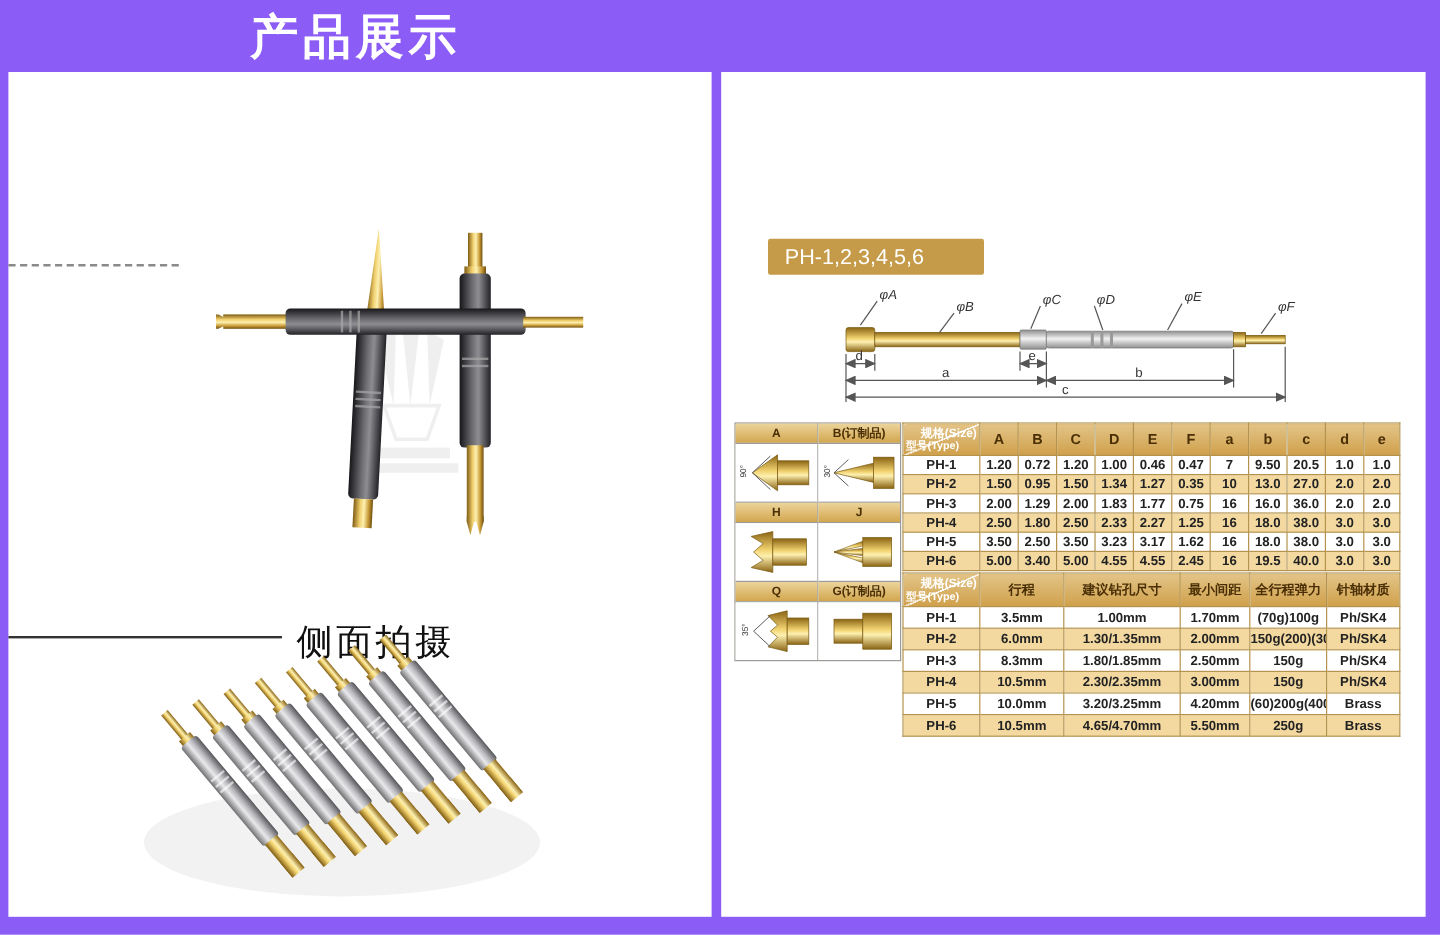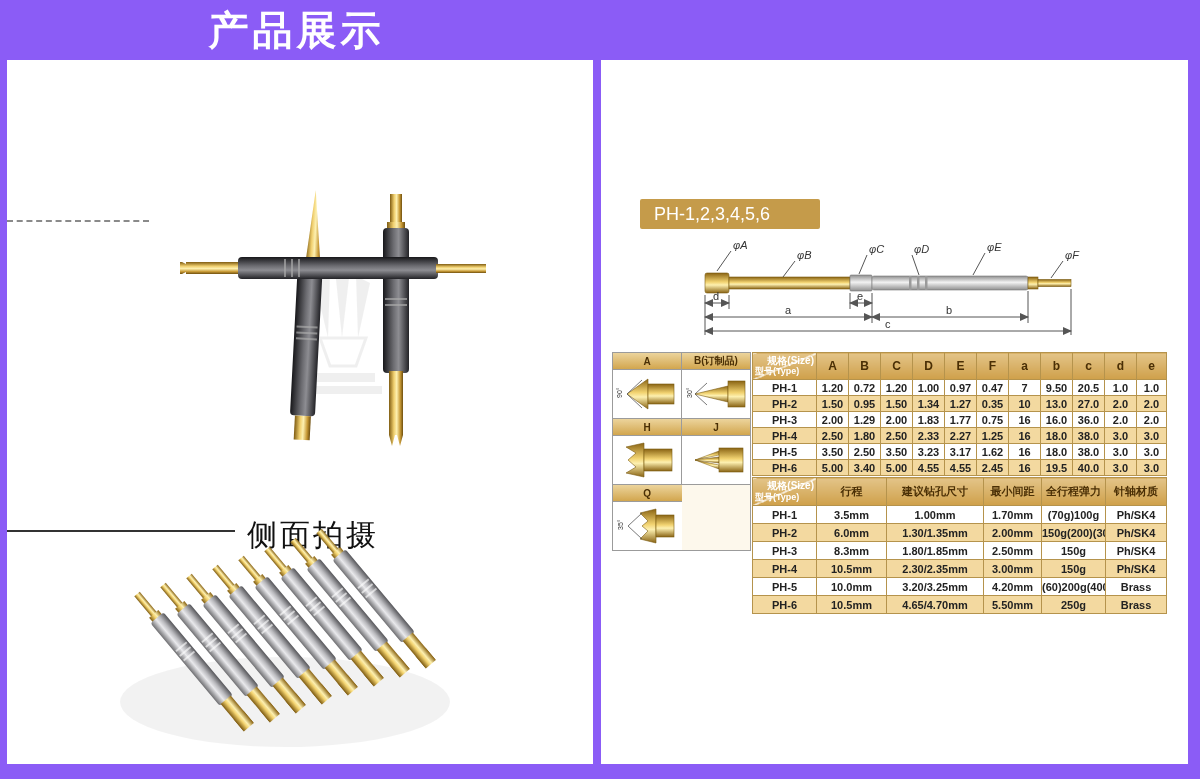--- a/index.html
+++ b/index.html
@@ -357,7 +357,7 @@
             <td>0.72</td>
             <td>1.20</td>
             <td>1.00</td>
-            <td>0.97</td>
+            <td>0.46</td>
             <td>0.47</td>
             <td>7</td>
             <td>9.50</td>

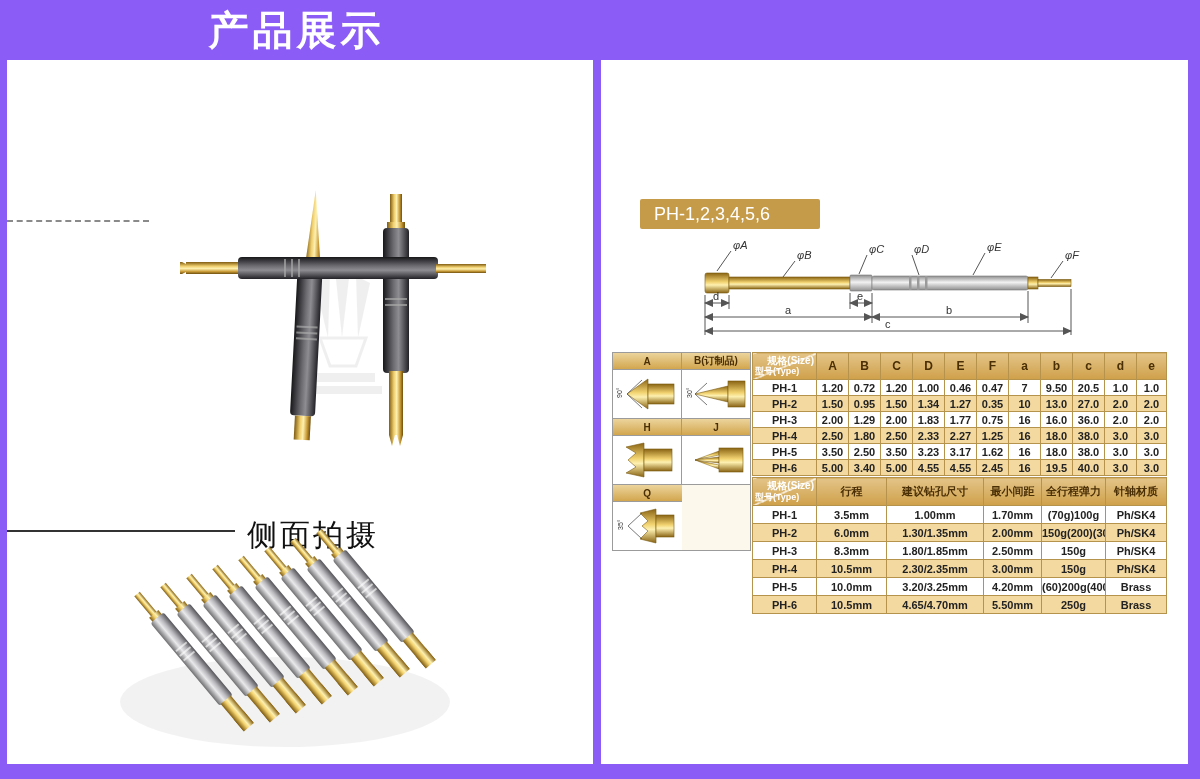--- a/index.html
+++ b/index.html
@@ -313,6 +313,15 @@
             </svg>
           </div>
         </div>
+        <div class="tipcell">
+          <div class="tiphead">G(订制品)</div>
+          <div class="tipart">
+            <svg width="66" height="46" viewBox="0 0 66 46">
+              <rect x="12" y="13" width="24" height="20" fill="url(#dgold)" stroke="#7a5a10" stroke-width="0.6"></rect>
+              <rect x="36" y="8" width="24" height="30" fill="url(#dgold)" stroke="#7a5a10" stroke-width="0.6"></rect>
+            </svg>
+          </div>
+        </div>
       </div>
     </div>
 

